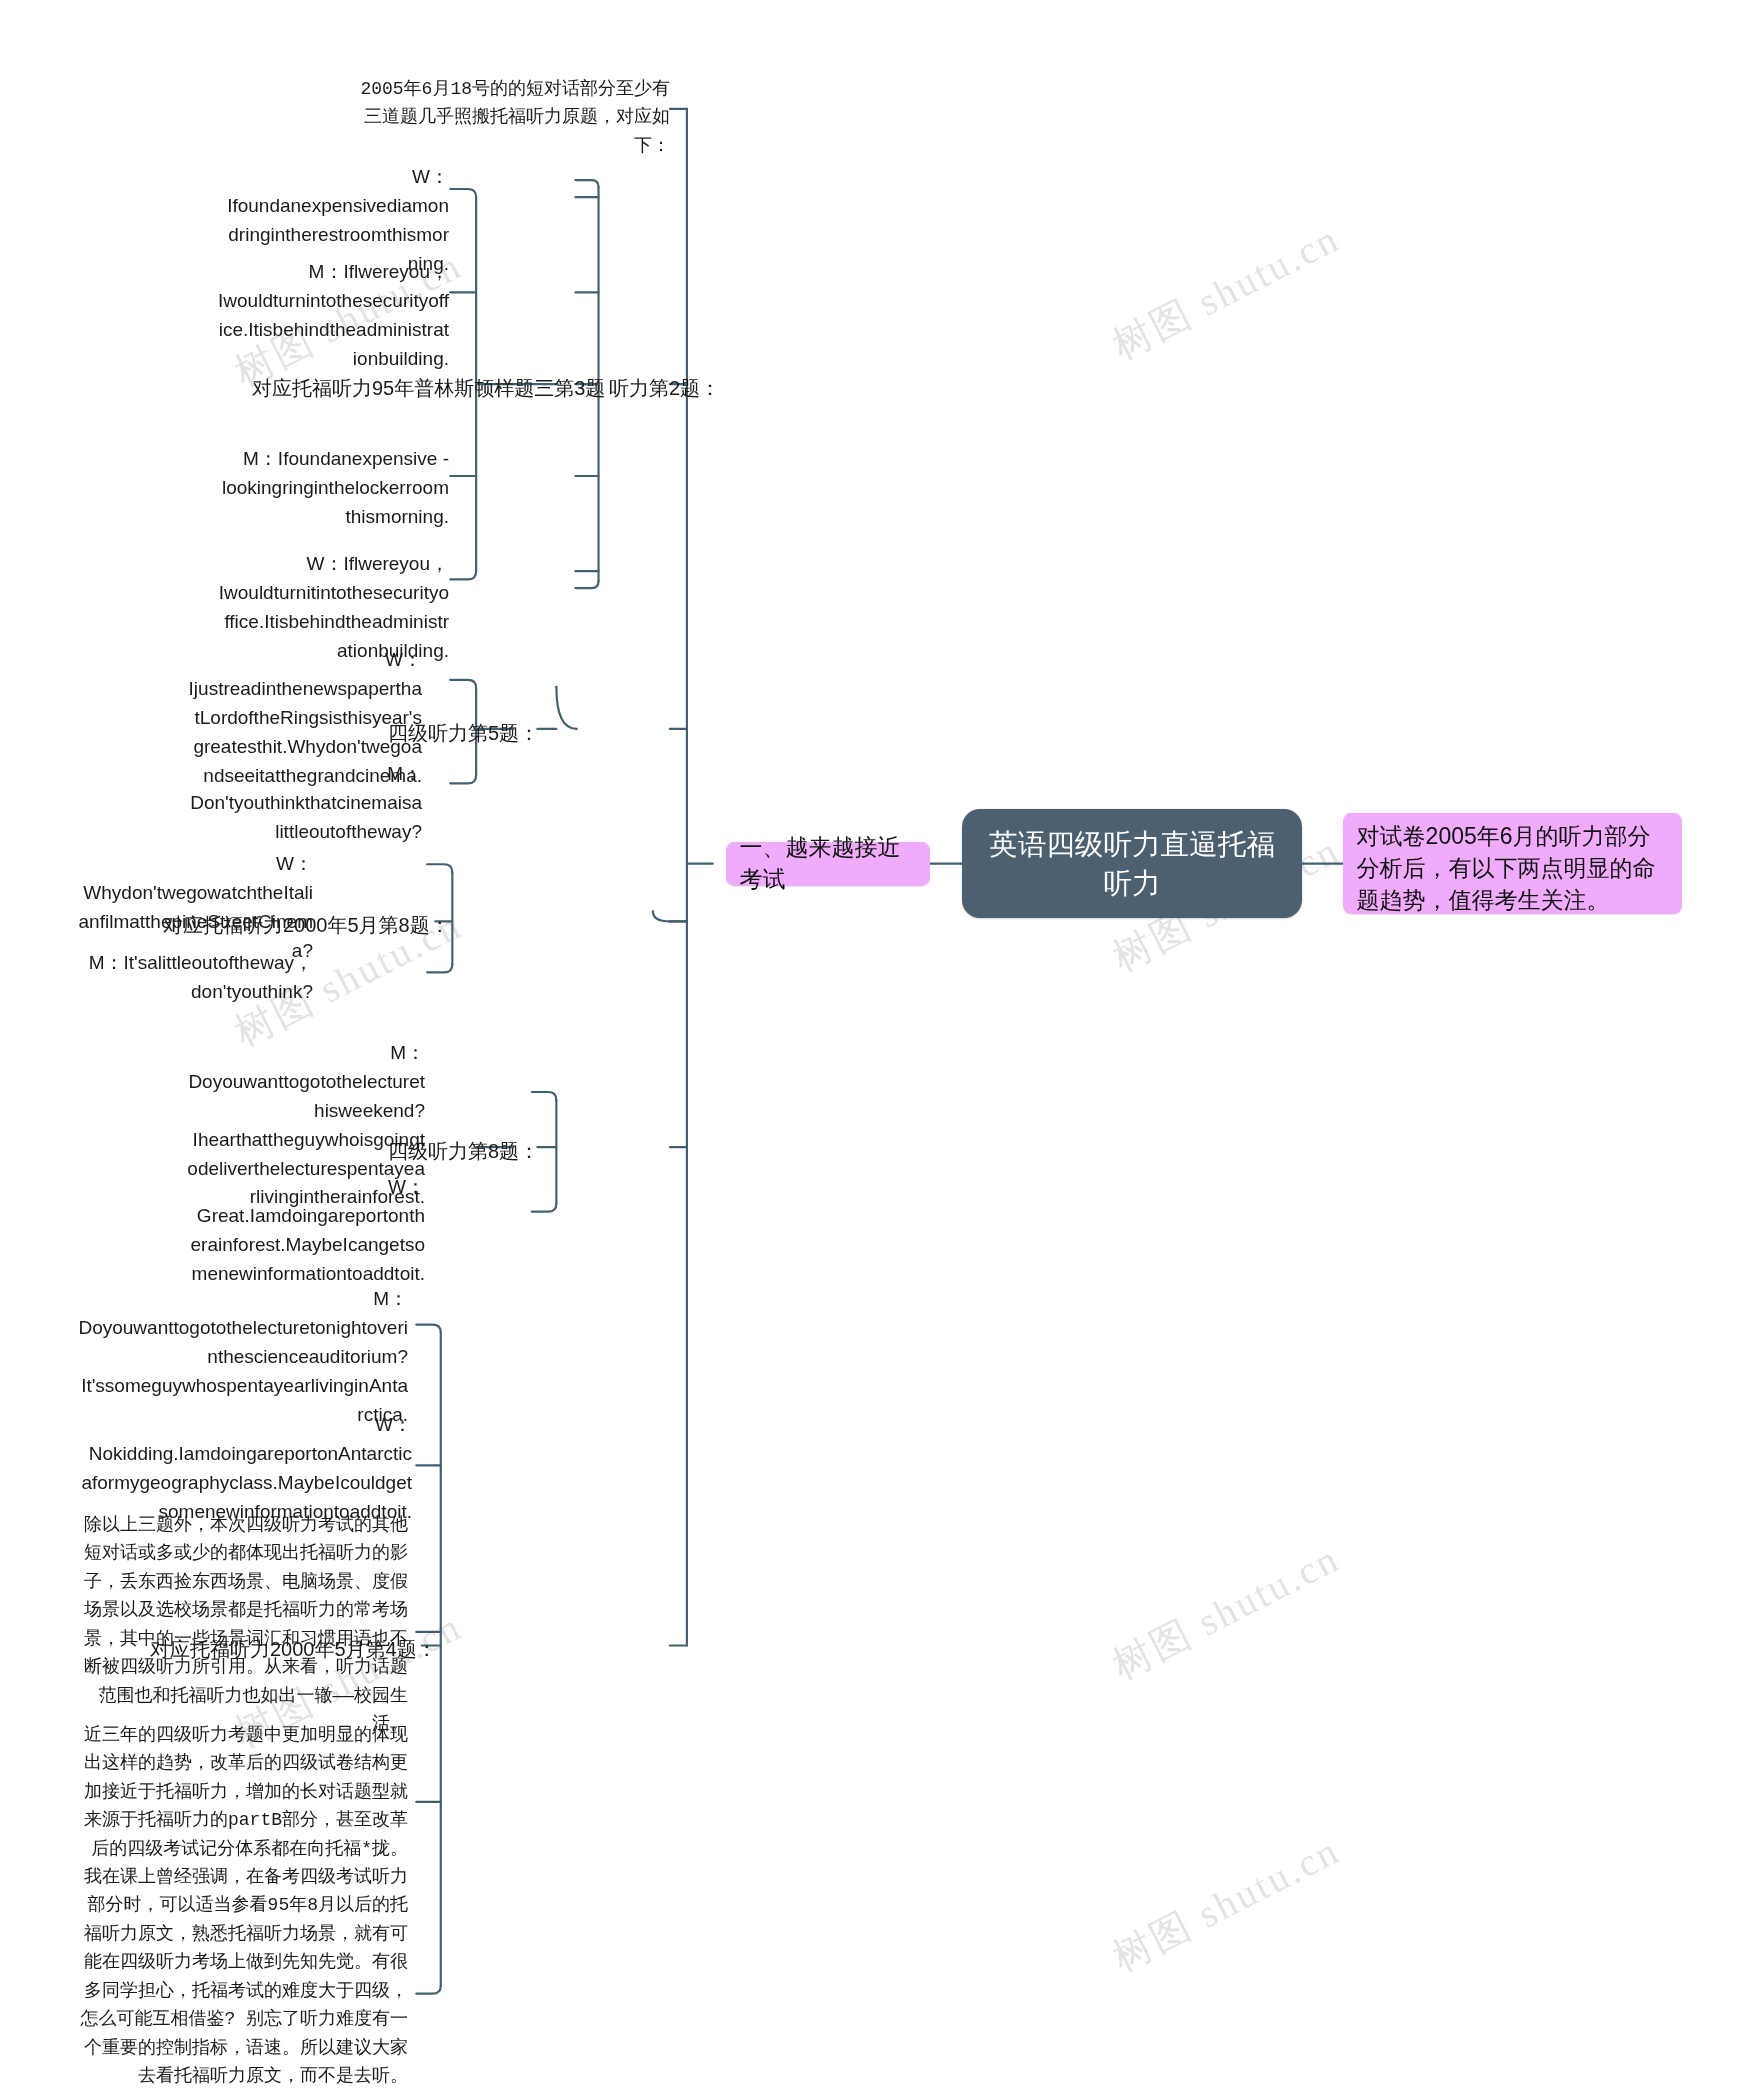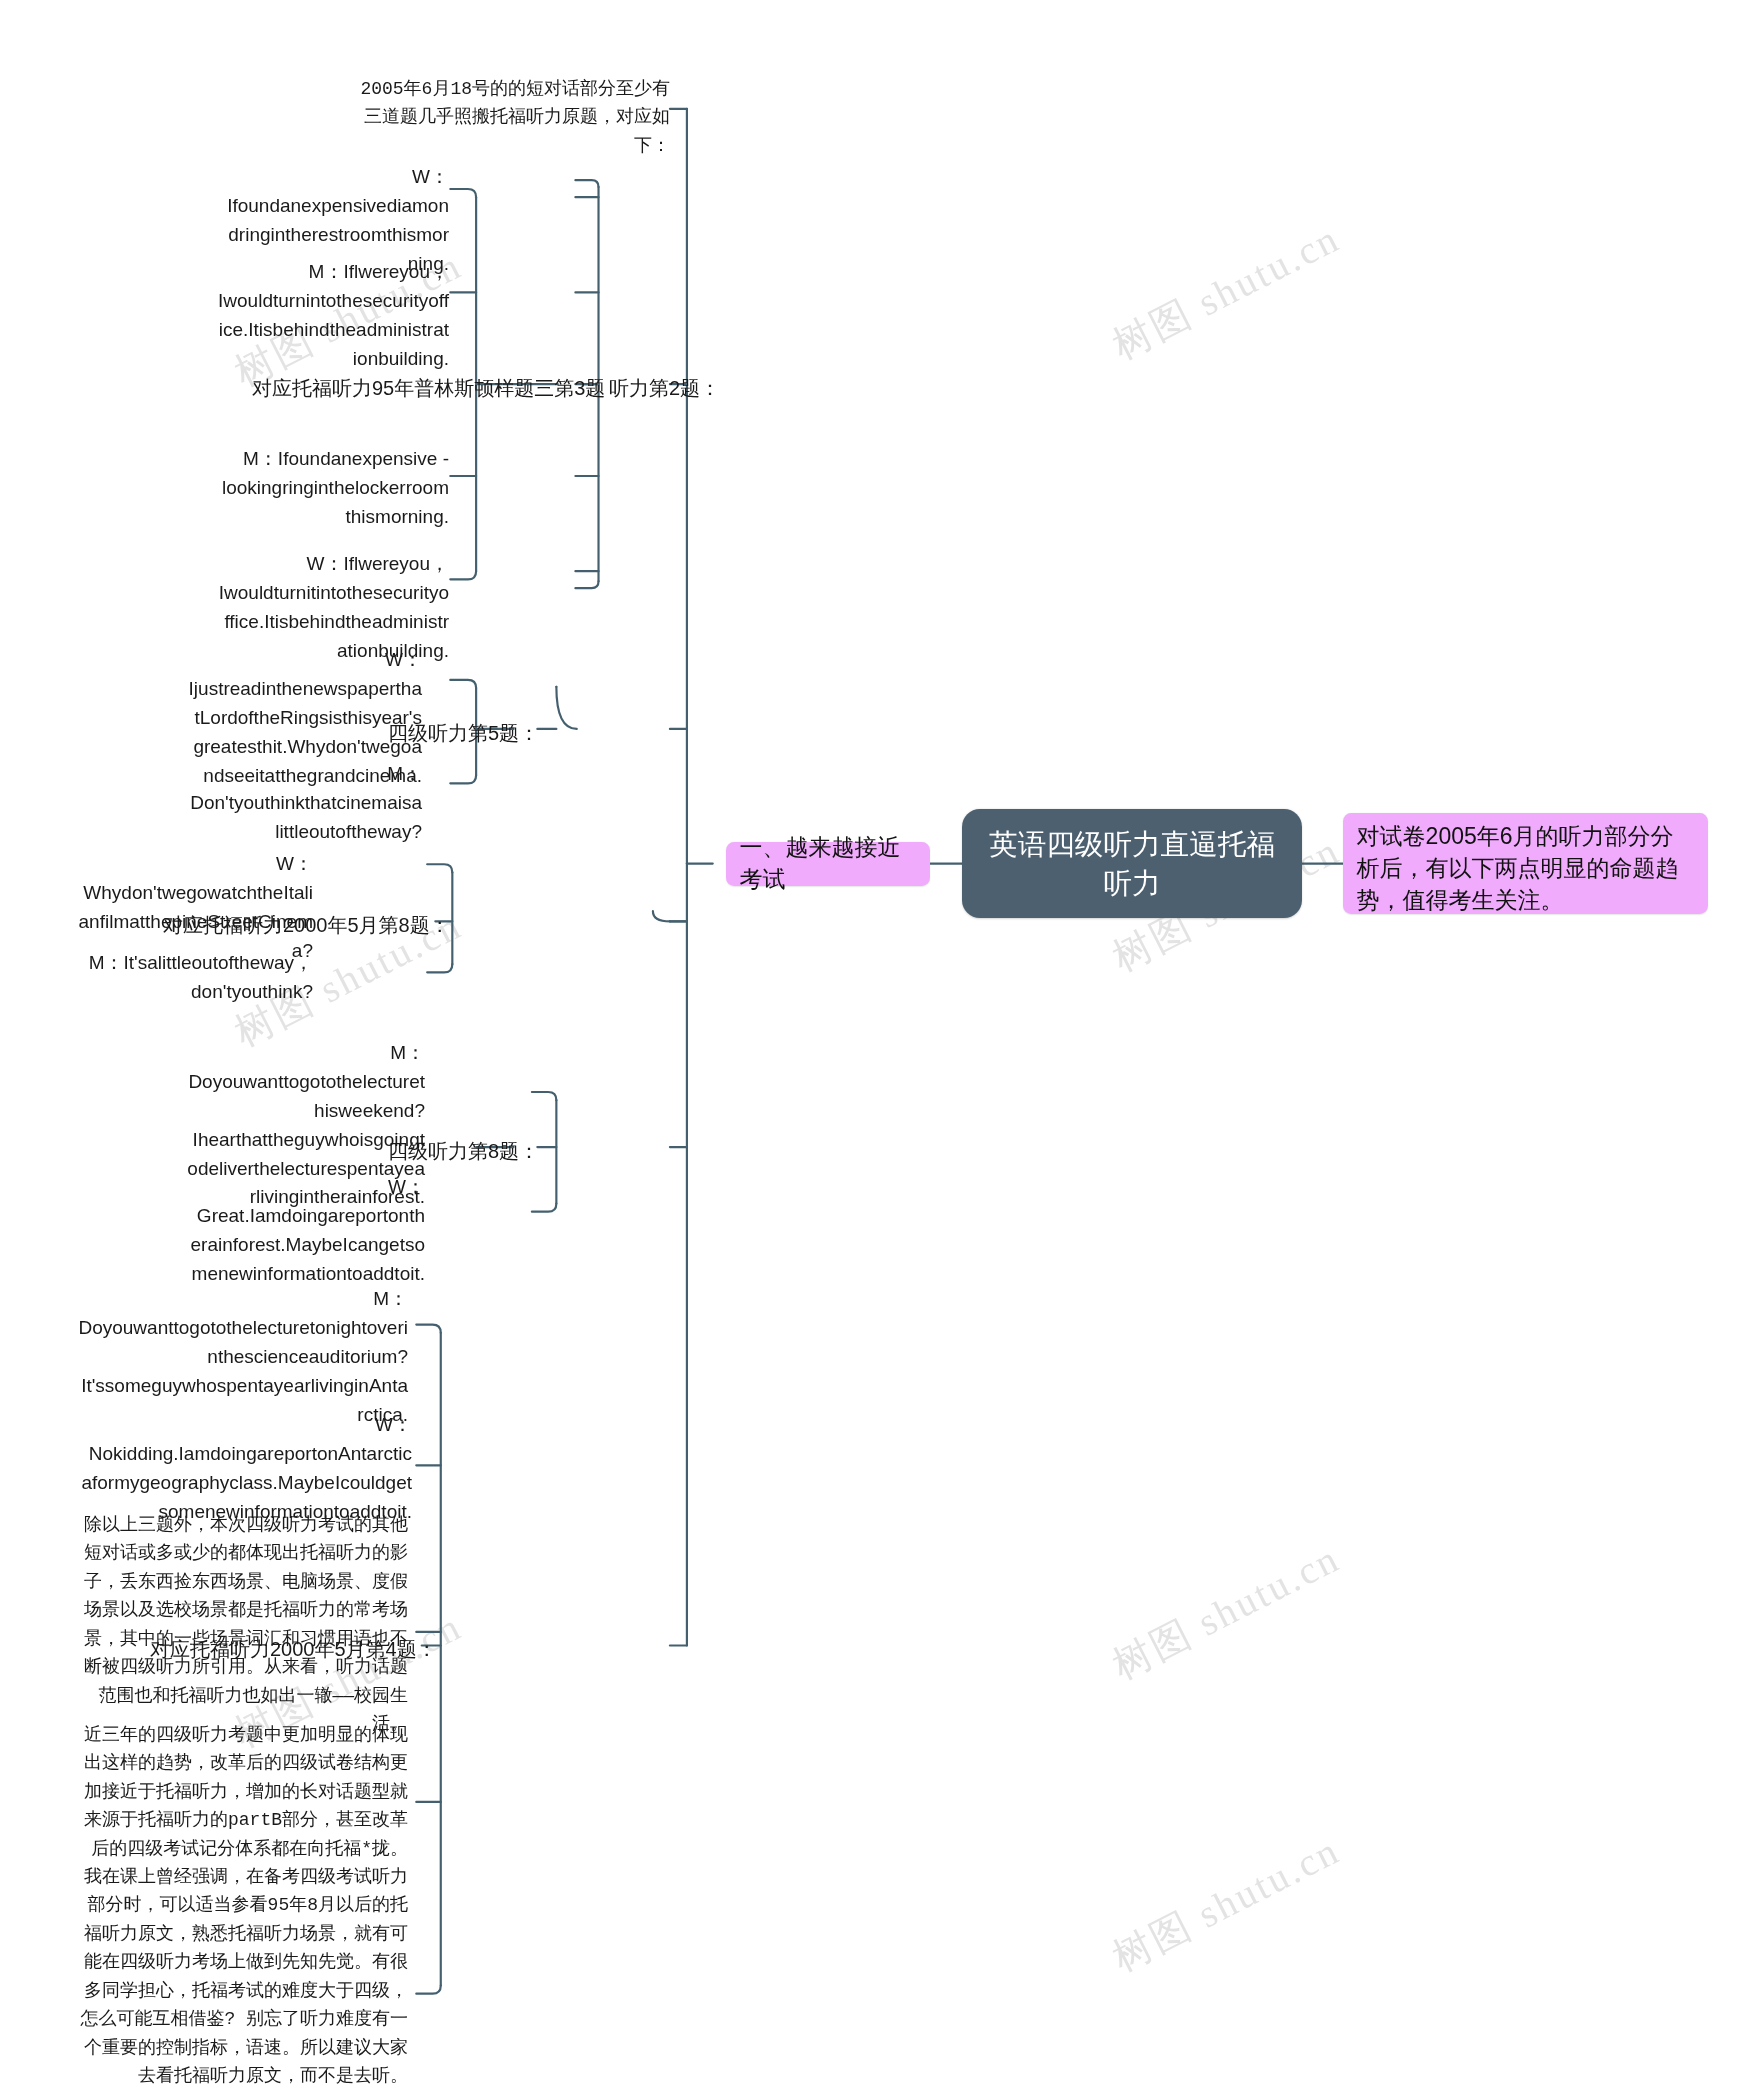--- a/index.html
+++ b/index.html
@@ -160,7 +160,7 @@
     <span>英语四级听力直逼托福听力</span>
   </div>
 
-  <div class="node branch multi" style="left:1343px;top:813px;width:365px;height:101px;">
+  <div class="node branch multi" style="left:1343px;top:813px;width:339px;height:101px;">
     <span>对试卷2005年6月的听力部分分析后，有以下两点明显的命题趋势，值得考生关注。</span>
   </div>
 

